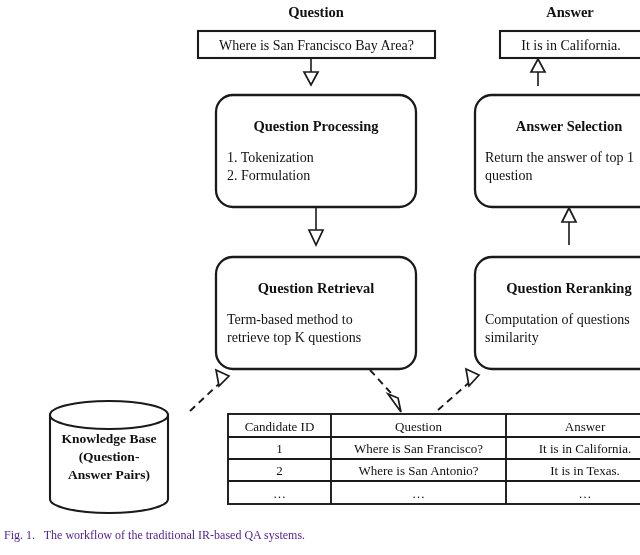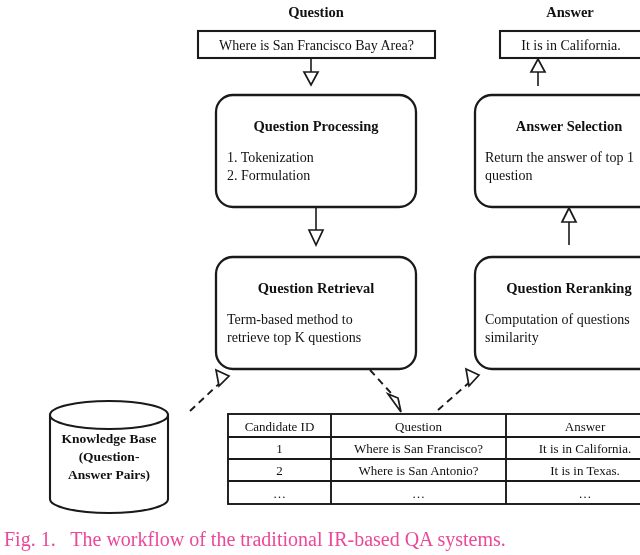--- a/index.html
+++ b/index.html
@@ -96,9 +96,9 @@
     left: 4px;
     top: 528px;
     width: 630px;
-    font-size: 20px;
+    font-size: 12px;
     font-family: "Liberation Serif", "DejaVu Serif", serif;
-    color: #ec4899;
+    color: #4c1d95;
     white-space: pre;
   }
 </style>

